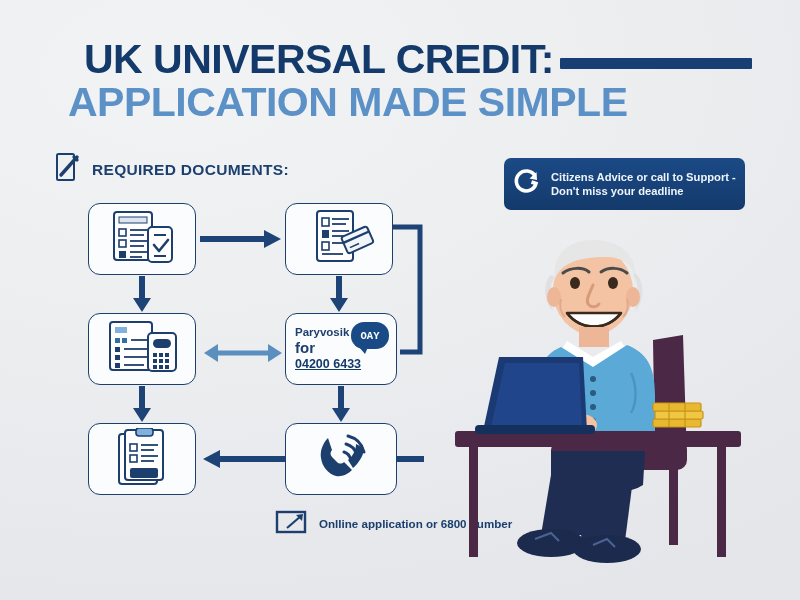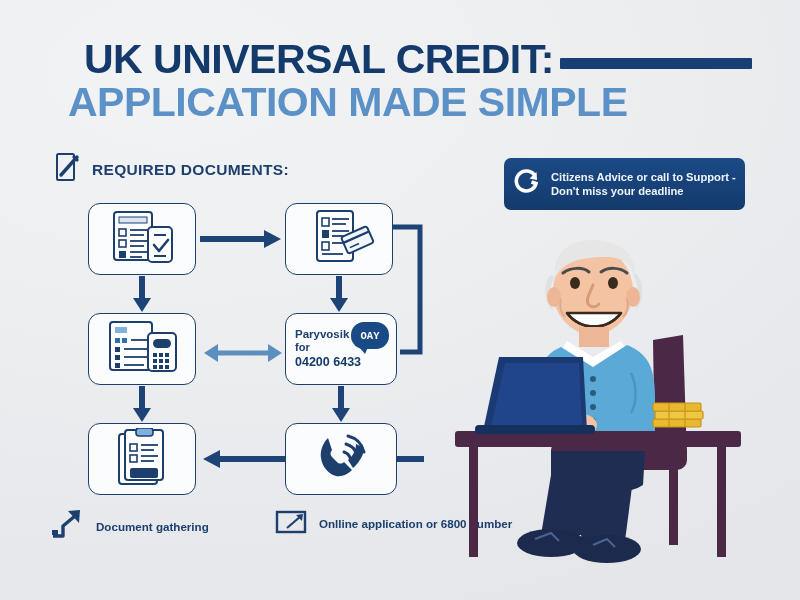--- a/index.html
+++ b/index.html
@@ -60,7 +60,7 @@
     padding:7px 9px;box-sizing:border-box;position:relative;
   }
   .paynode .l1{font-size:11.5px;font-weight:bold;color:#1d3f6e;line-height:1.15;}
-  .paynode .l2{font-size:11px;font-weight:bold;color:#1d3f6e;line-height:1.15;}
+  .paynode .l2{font-size:15px;font-weight:bold;color:#1d3f6e;line-height:1.15;}
   .paynode .l3{font-size:12.5px;font-weight:bold;color:#133a6b;line-height:1.2;margin-top:1px;}
   .bubble{
     position:absolute;right:7px;top:8px;width:38px;height:27px;

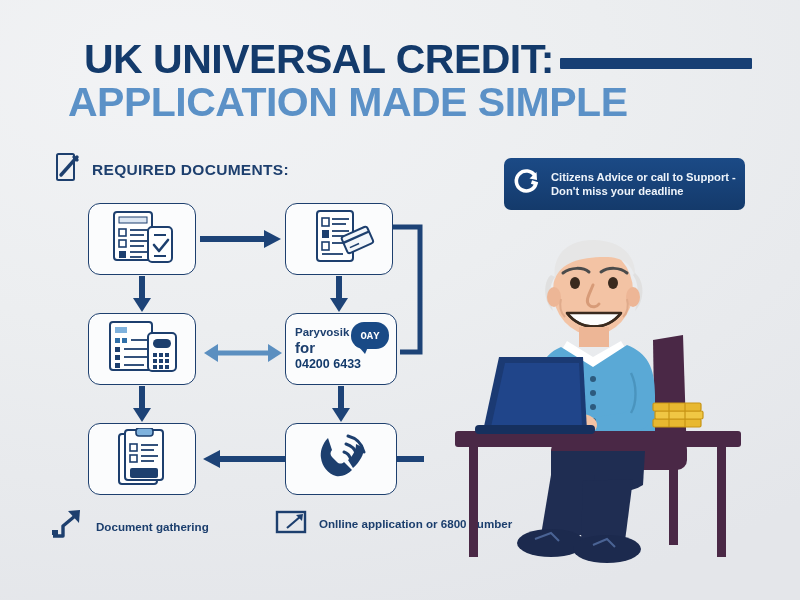--- a/index.html
+++ b/index.html
@@ -61,7 +61,7 @@
   }
   .paynode .l1{font-size:11.5px;font-weight:bold;color:#1d3f6e;line-height:1.15;}
   .paynode .l2{font-size:15px;font-weight:bold;color:#1d3f6e;line-height:1.15;}
-  .paynode .l3{font-size:12.5px;font-weight:bold;color:#133a6b;line-height:1.2;margin-top:1px;}
+  .paynode .l3{font-size:12.5px;font-weight:bold;color:#133a6b;line-height:1.2;margin-top:1px;text-decoration:underline;}
   .bubble{
     position:absolute;right:7px;top:8px;width:38px;height:27px;
     background:#194a86;border-radius:13px;color:#fff;font-size:10.5px;

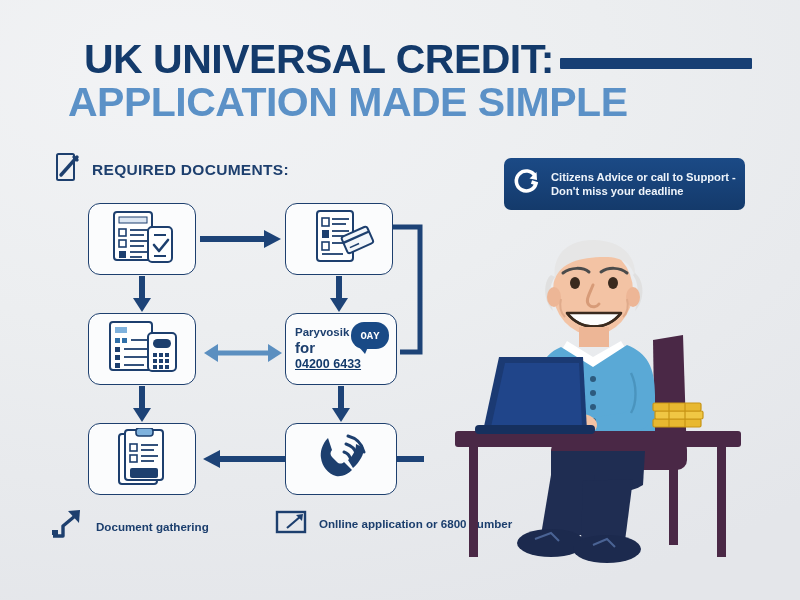--- a/index.html
+++ b/index.html
@@ -260,16 +260,6 @@
     </span>
   </div>
 
-  <div class="legend lg1">
-    <span>
-      <svg width="36" height="34" viewBox="0 0 36 34">
-        <path d="M3 28 L13 28 L13 18 L25 8" fill="none" stroke="#1d3f6e" stroke-width="3.4" stroke-linejoin="round"></path>
-        <path d="M18 3 L30 2 L29 15 Z" fill="#1d3f6e"></path>
-        <rect x="2" y="22" width="6" height="5" fill="#1d3f6e"></rect>
-      </svg>
-    </span>
-    <span class="ltxt">Document gathering</span>
-  </div>
 
   <div class="legend lg2">
     <span>

